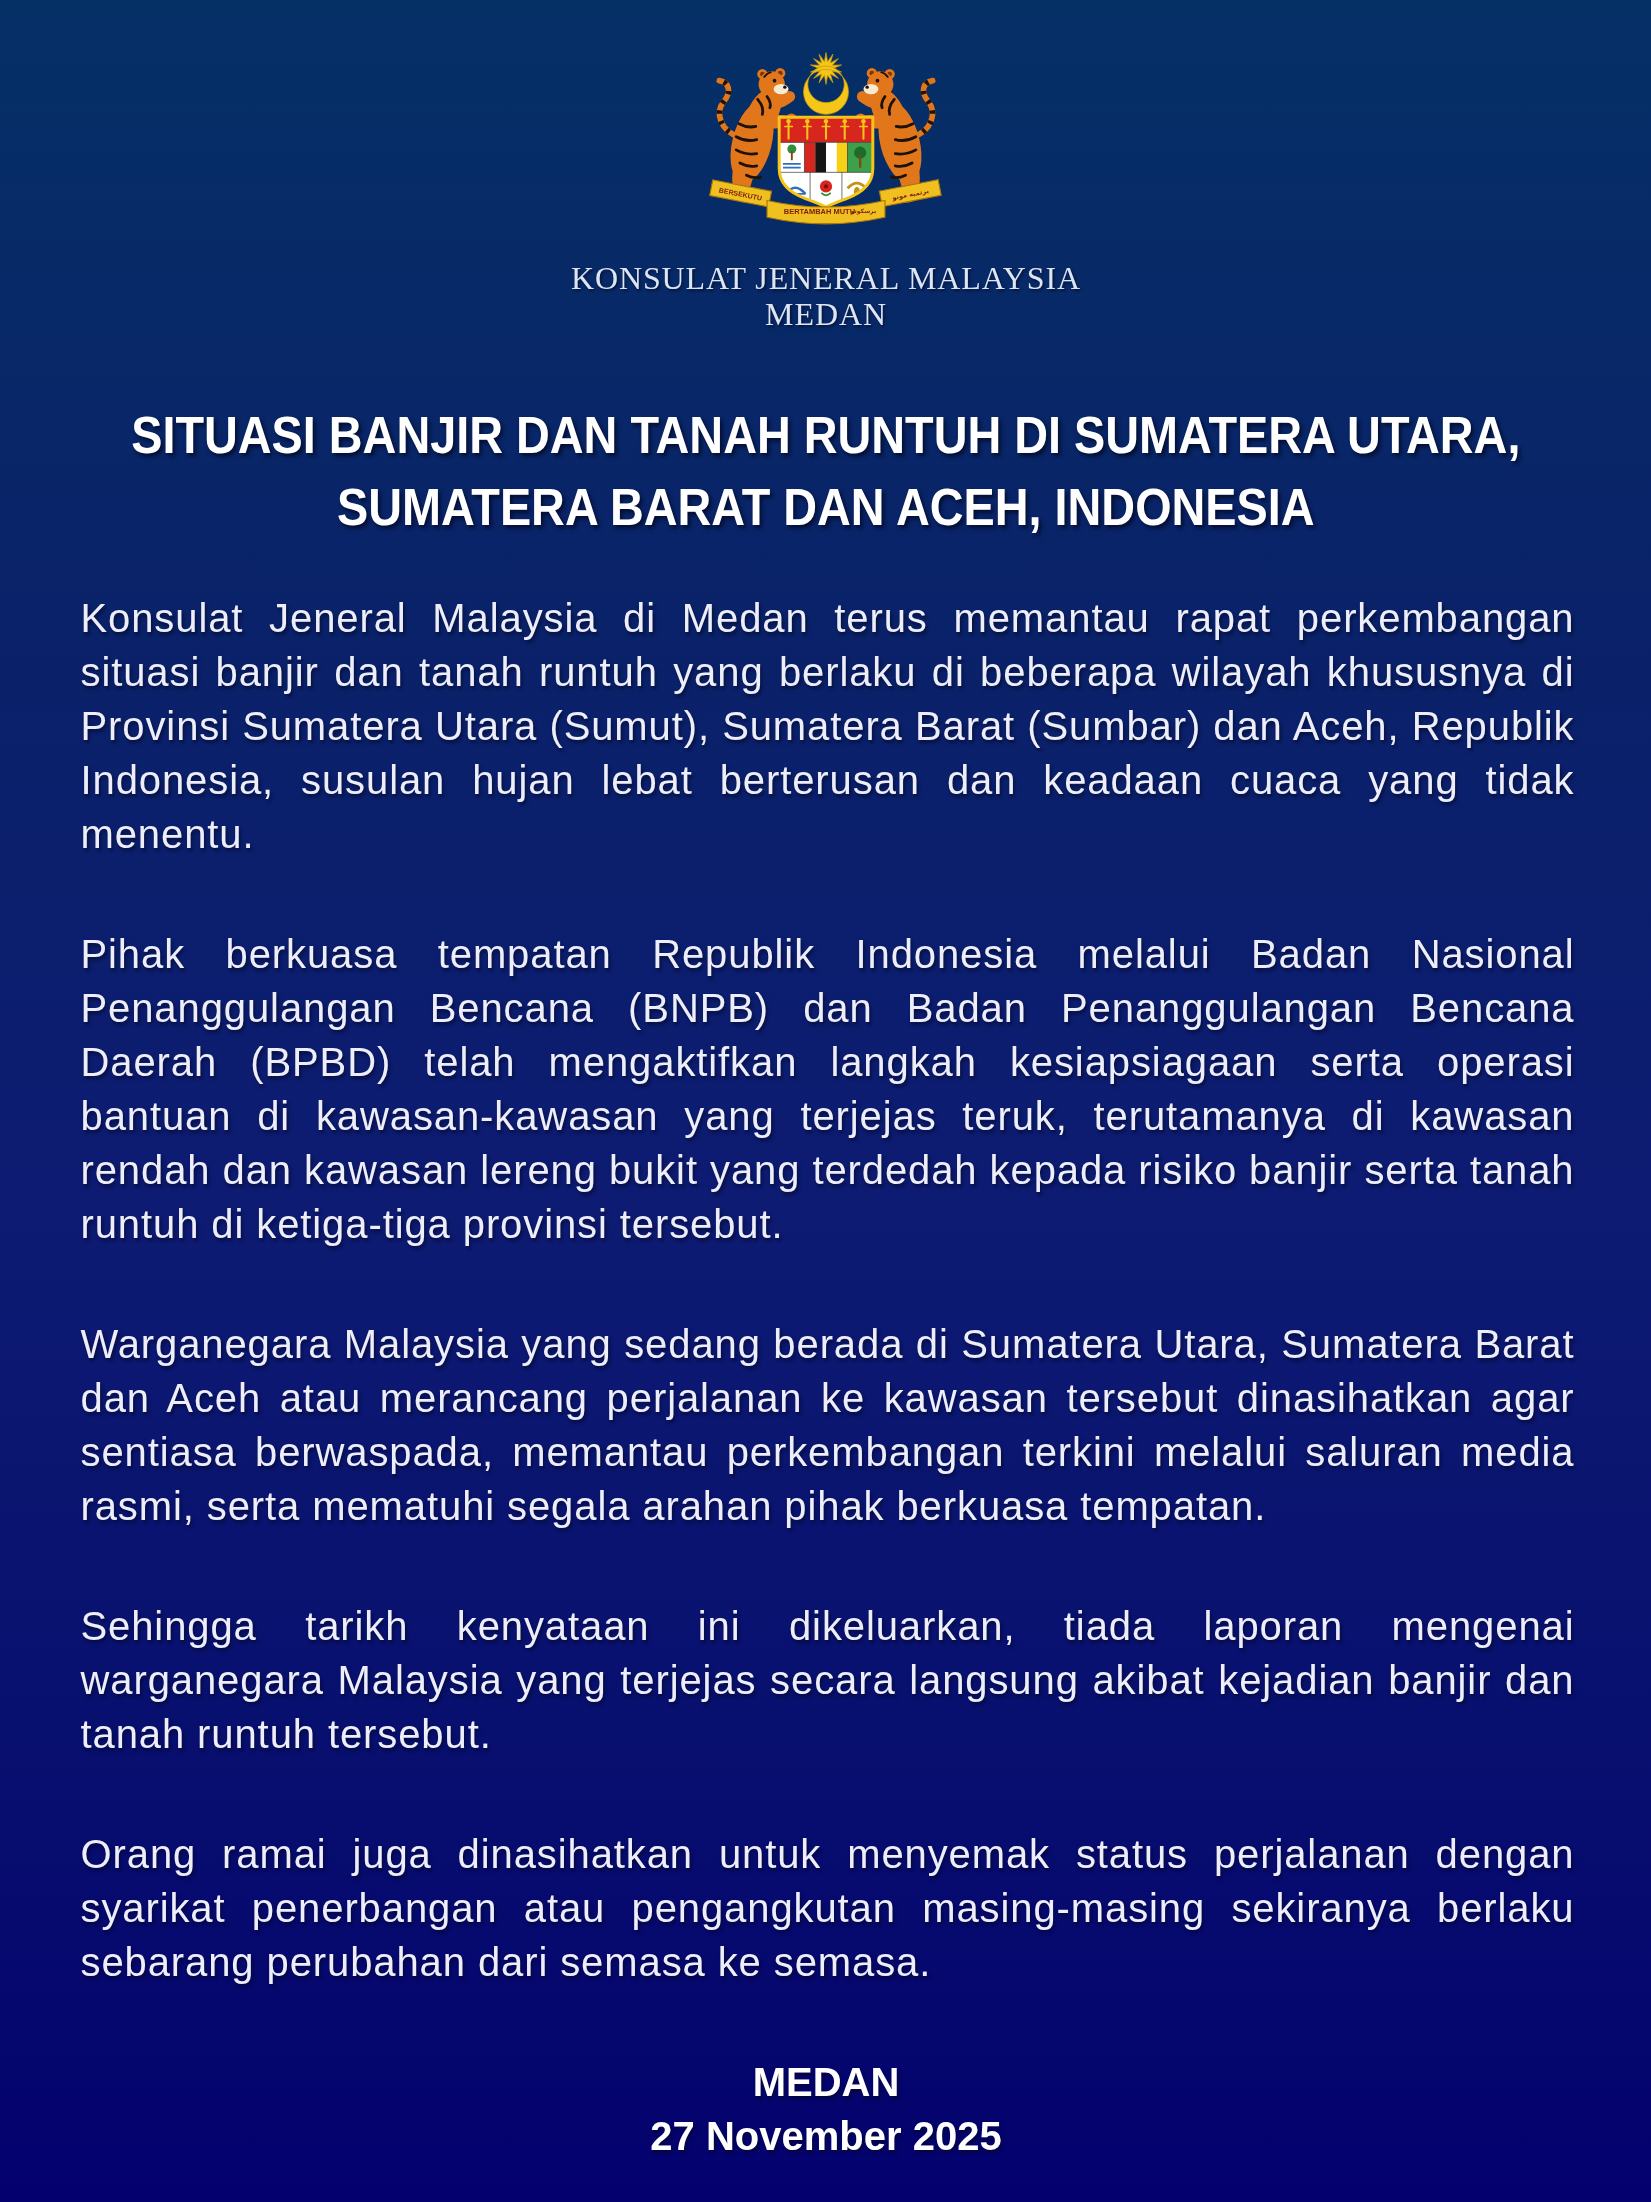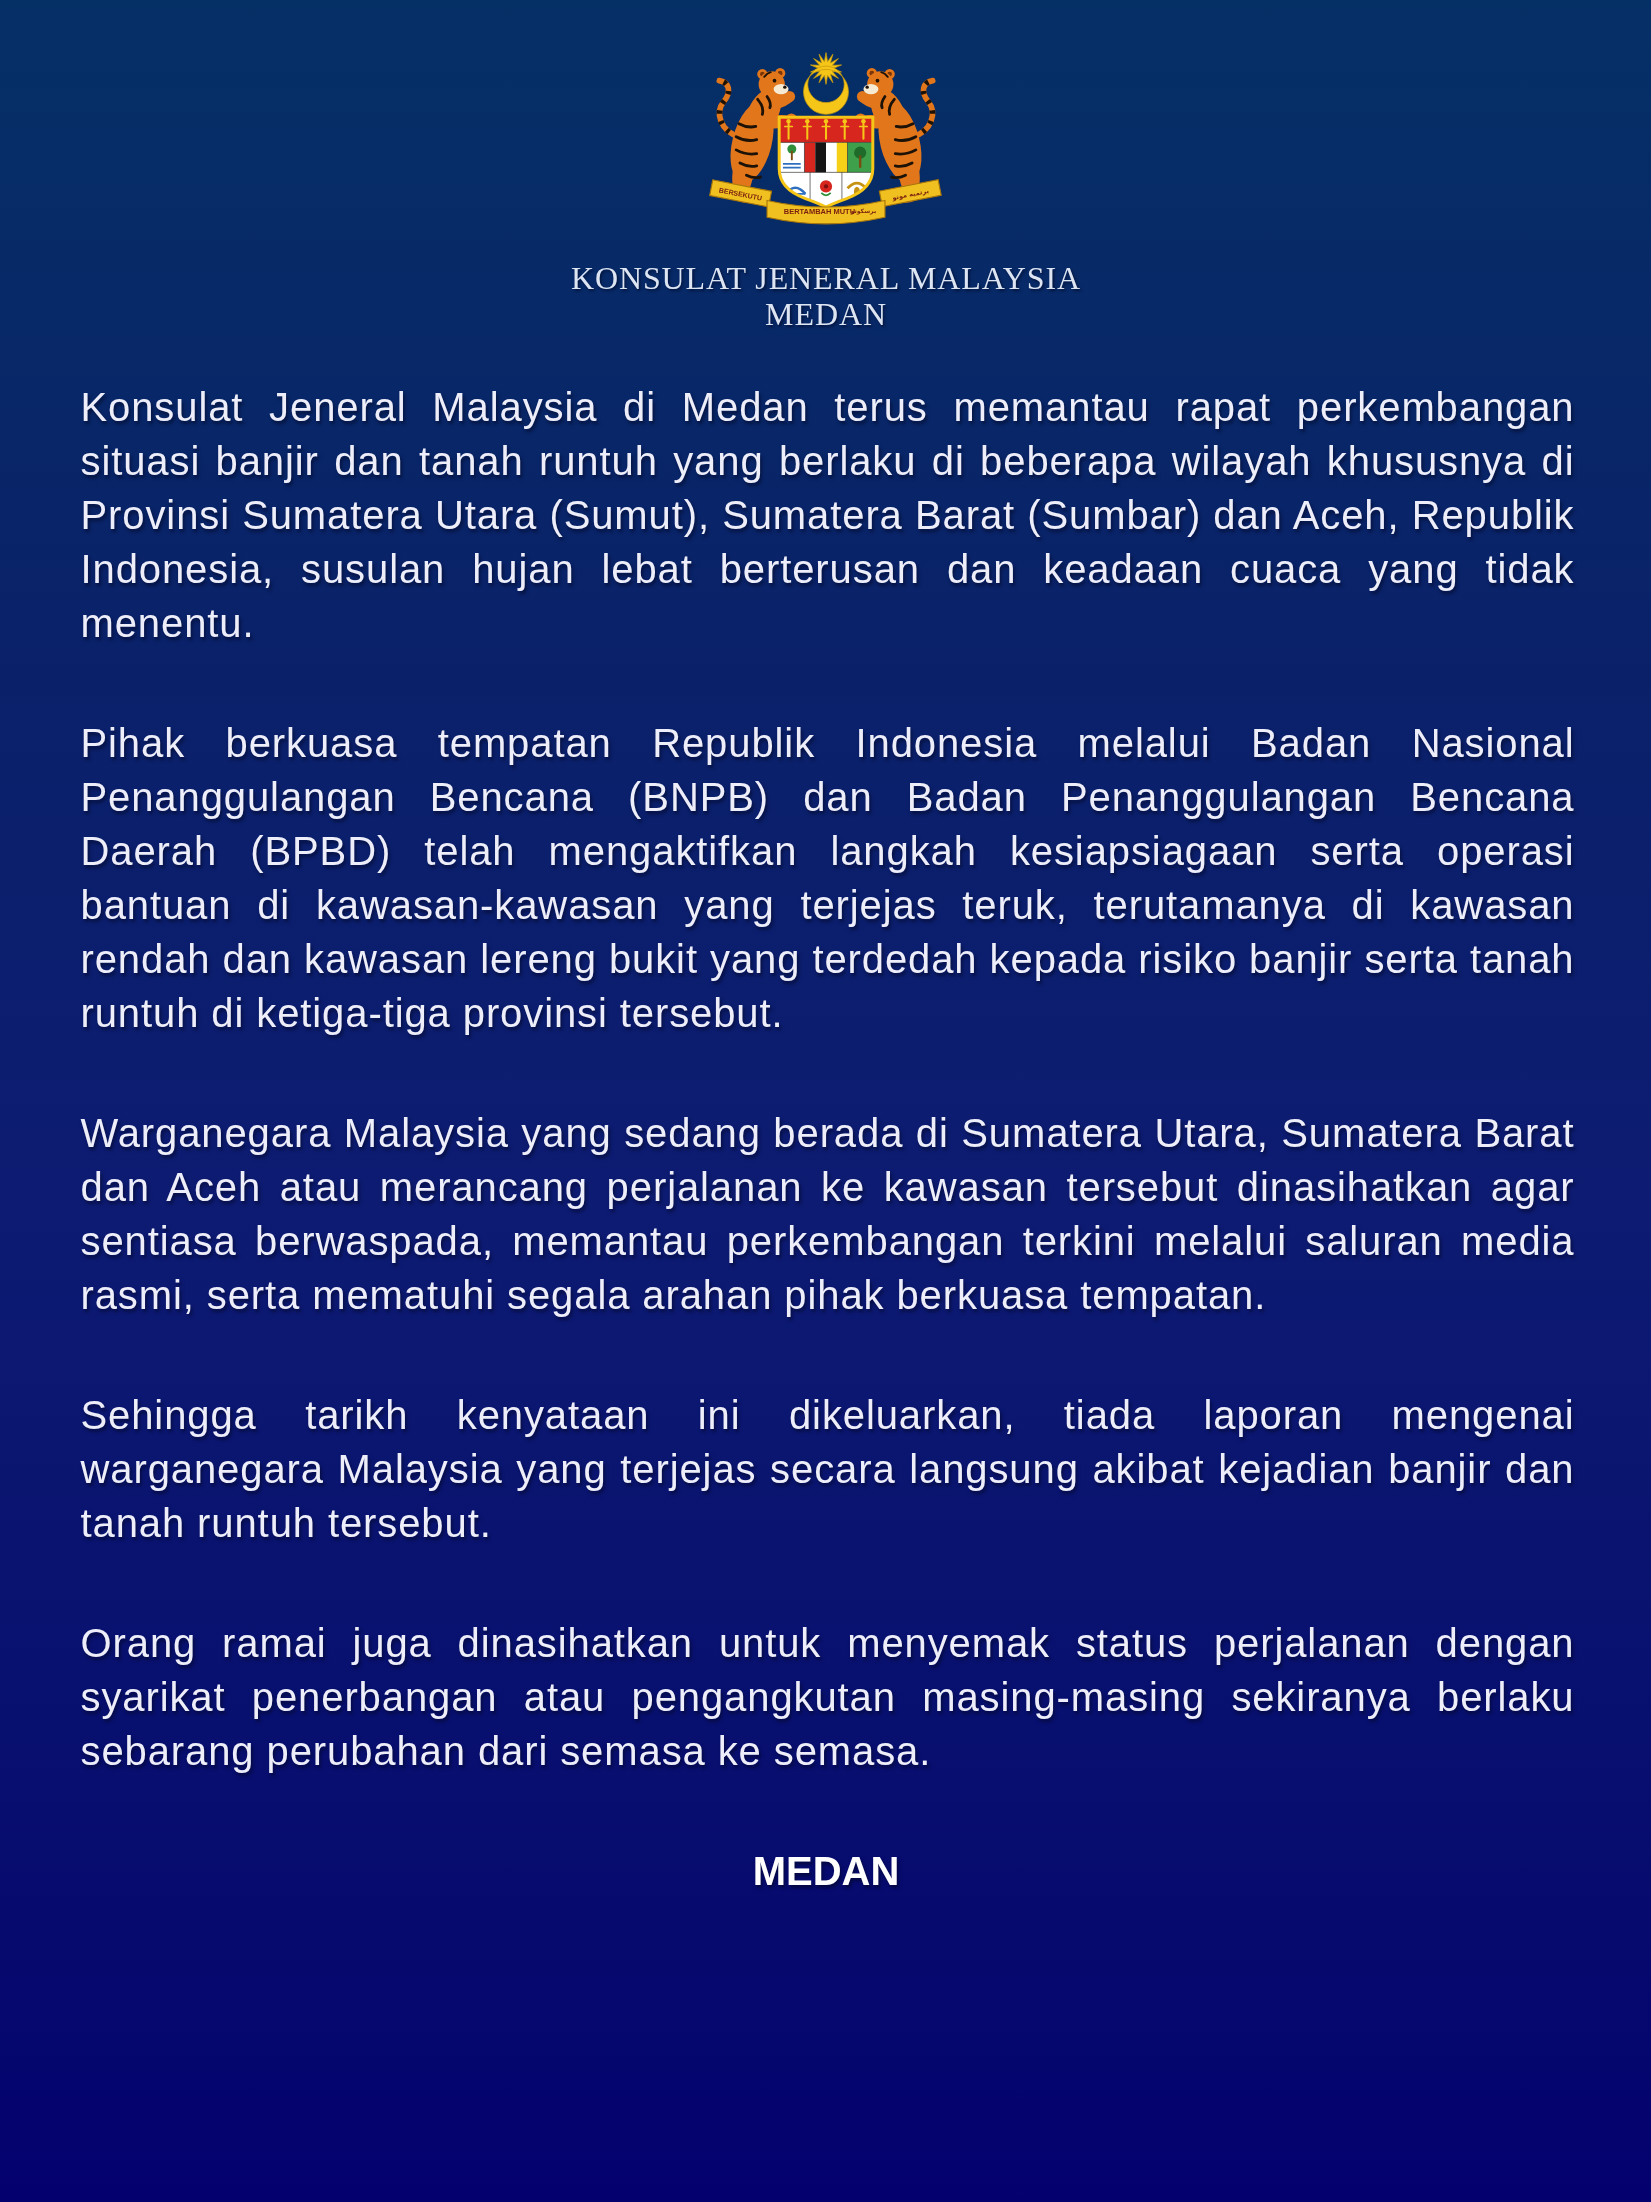--- a/index.html
+++ b/index.html
@@ -172,6 +172,10 @@
     <div>MEDAN</div>
   </div>
 
+  <div class="doc-title">
+    <div class="tline">SITUASI BANJIR DAN TANAH RUNTUH DI SUMATERA UTARA,</div>
+    <div class="tline">SUMATERA BARAT DAN ACEH, INDONESIA</div>
+  </div>
 
   <div class="body-text">
     <p>Konsulat Jeneral Malaysia di Medan terus memantau rapat perkembangan situasi banjir dan tanah runtuh yang berlaku di beberapa wilayah khususnya di Provinsi Sumatera Utara (Sumut), Sumatera Barat (Sumbar) dan Aceh, Republik Indonesia, susulan hujan lebat berterusan dan keadaan cuaca yang tidak menentu.</p>

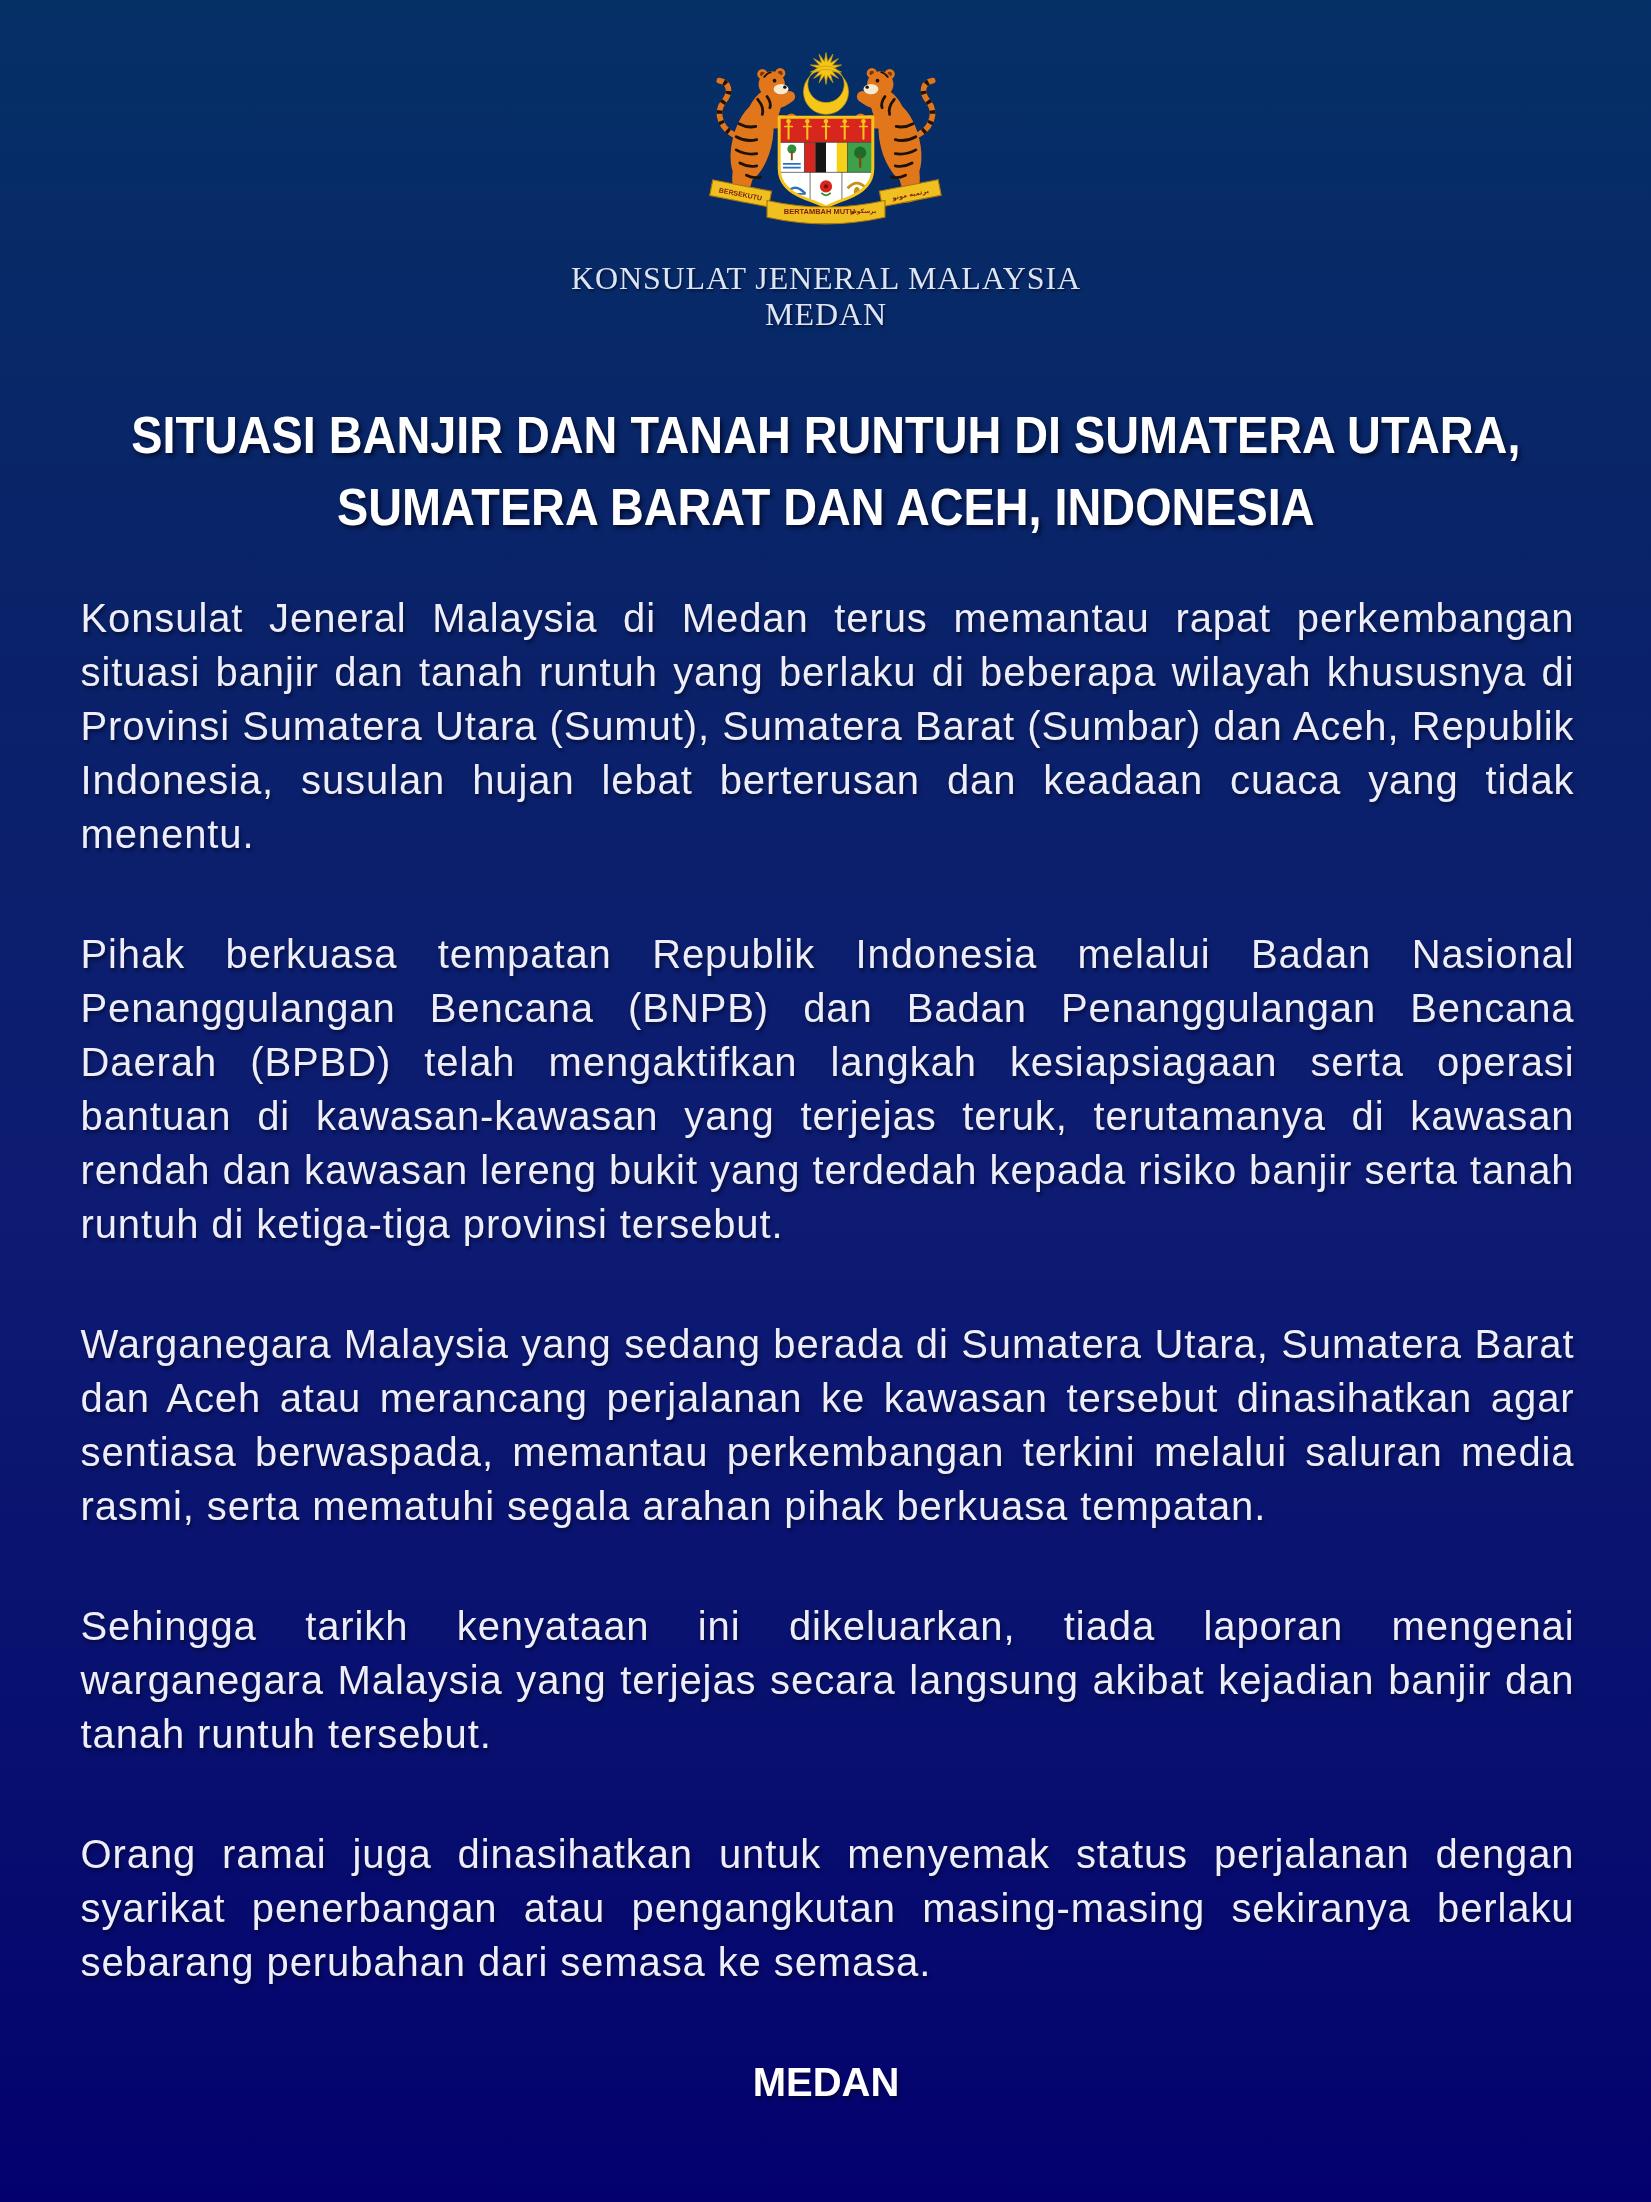--- a/index.html
+++ b/index.html
@@ -187,6 +187,7 @@
 
   <div class="sign-off">
     <div>MEDAN</div>
+    <div>27 November 2025</div>
   </div>
 
 </div>

